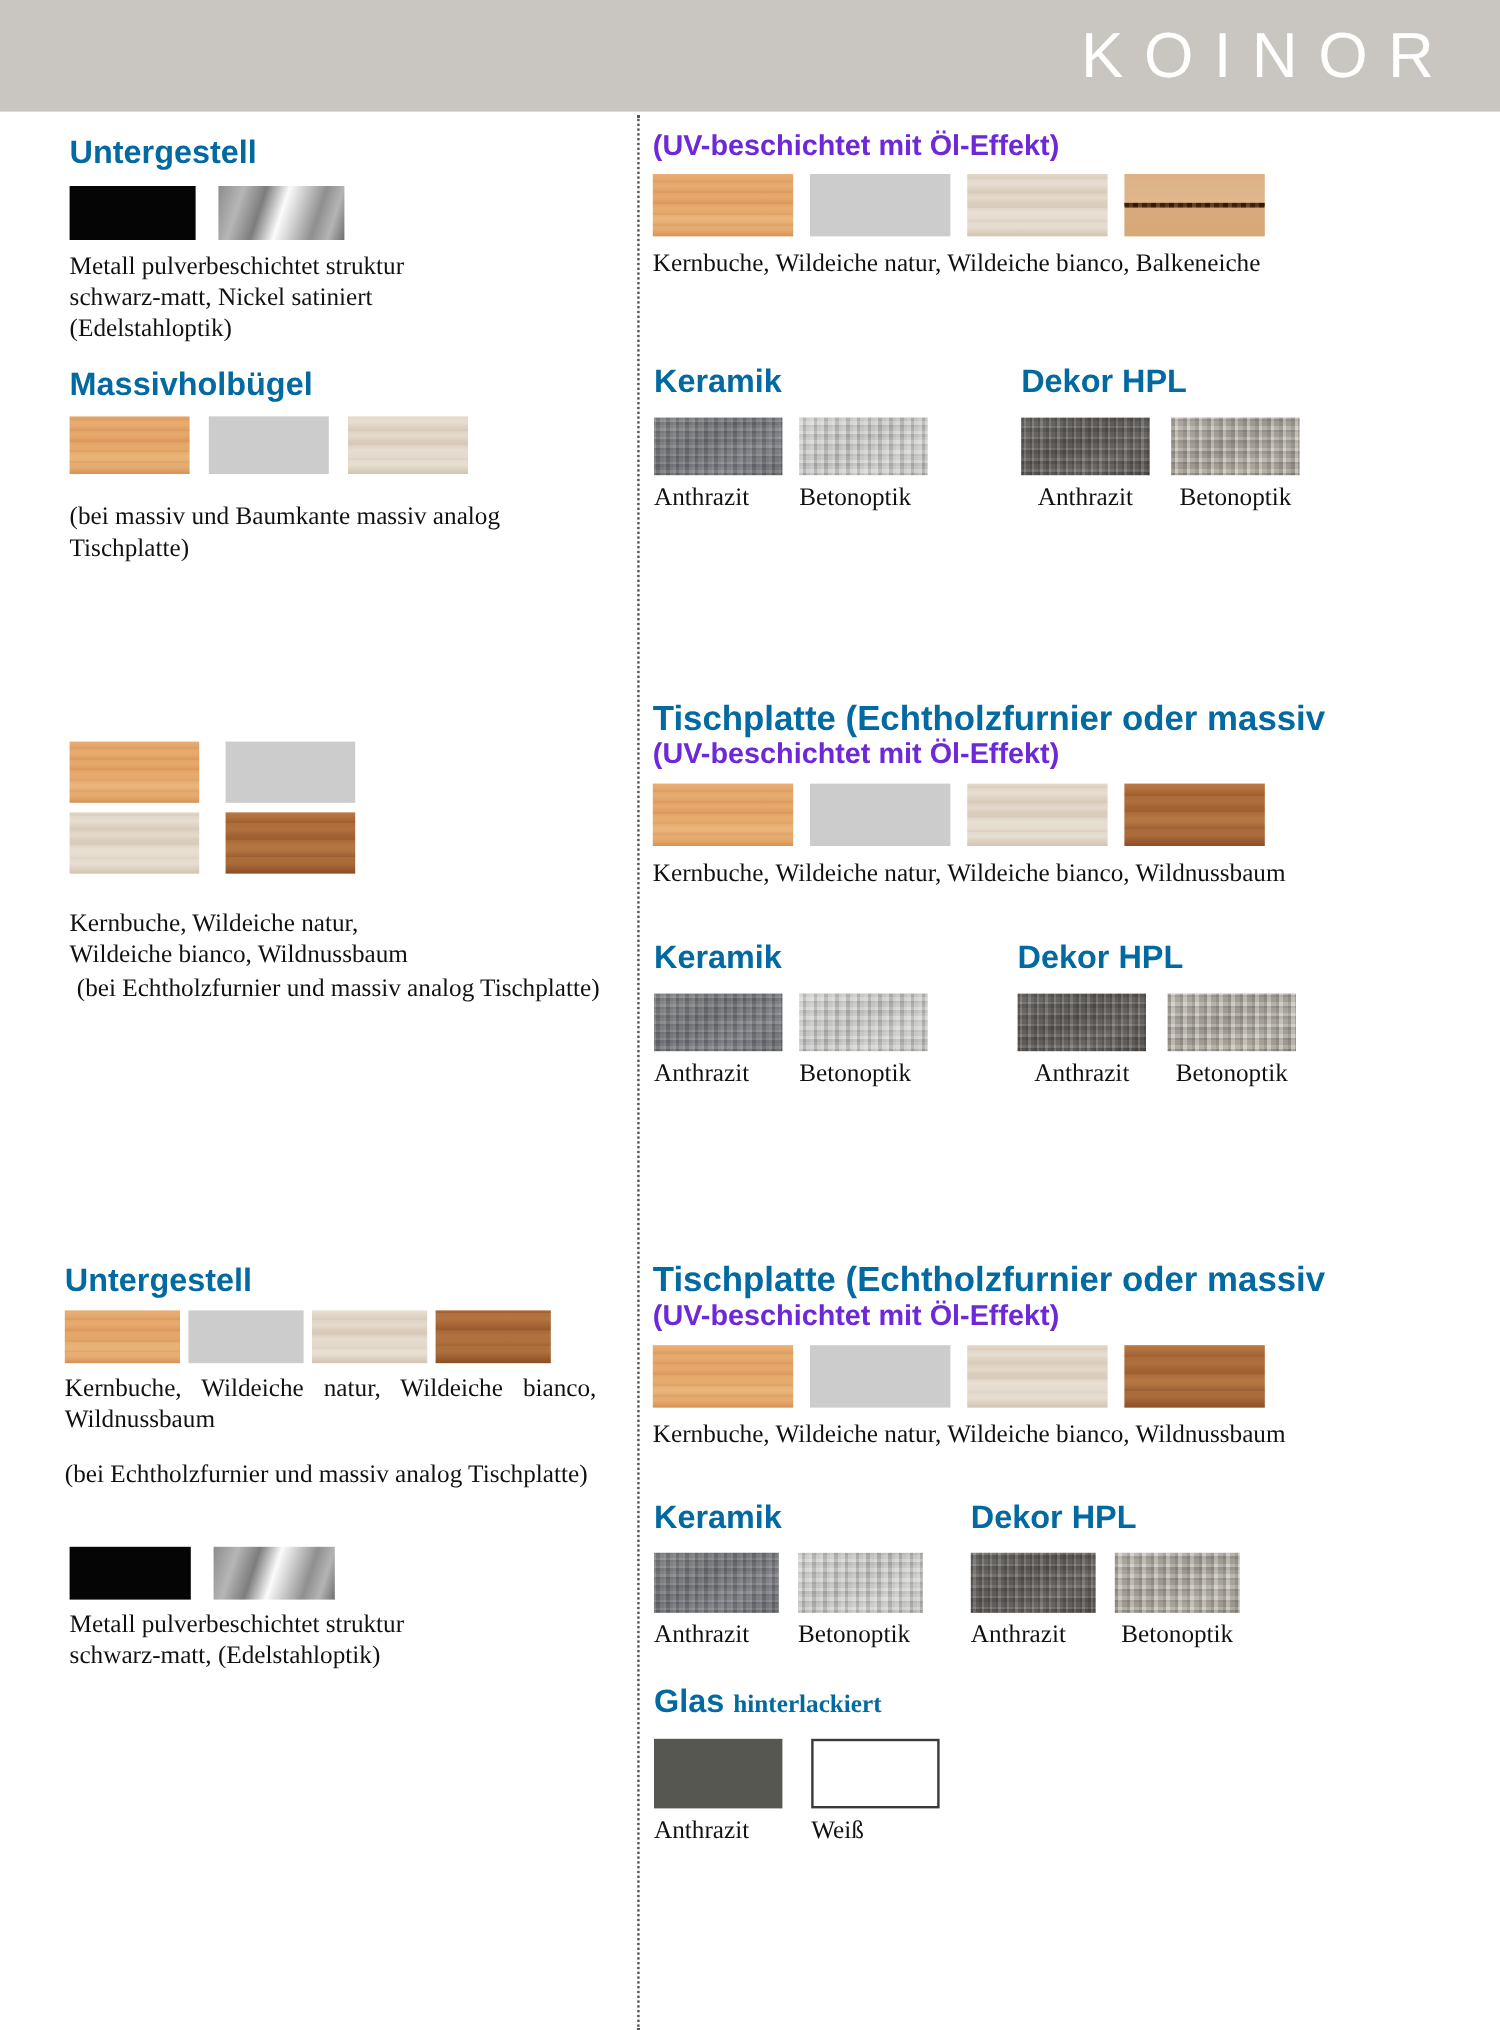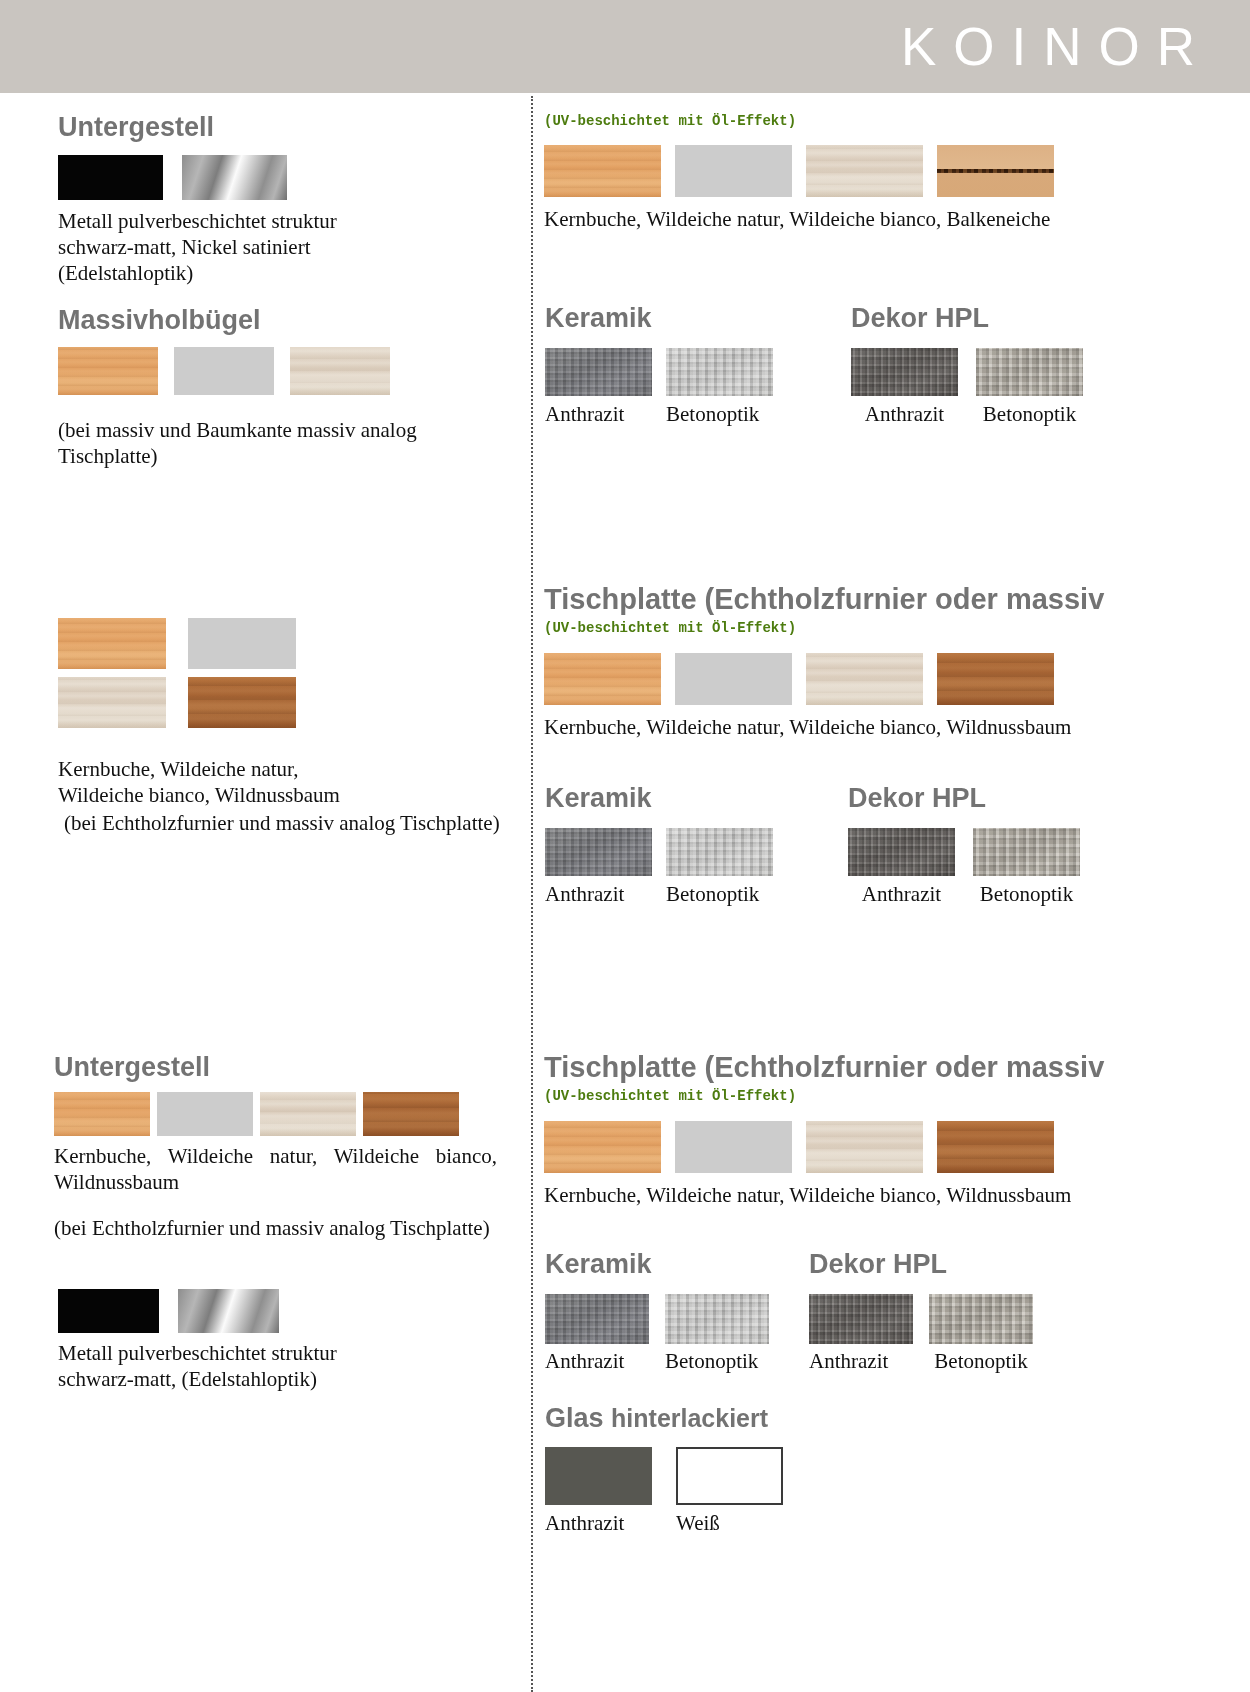--- a/index.html
+++ b/index.html
@@ -40,7 +40,7 @@
   h2.head{
     margin:0;
     font-family:"Liberation Sans",sans-serif;
-    font-weight:700;font-size:27px;color:#737373;
+    font-weight:700;font-size:27px;color:#0369a1;
     line-height:32px;white-space:nowrap;
   }
   h2.head.big{font-size:29px;}

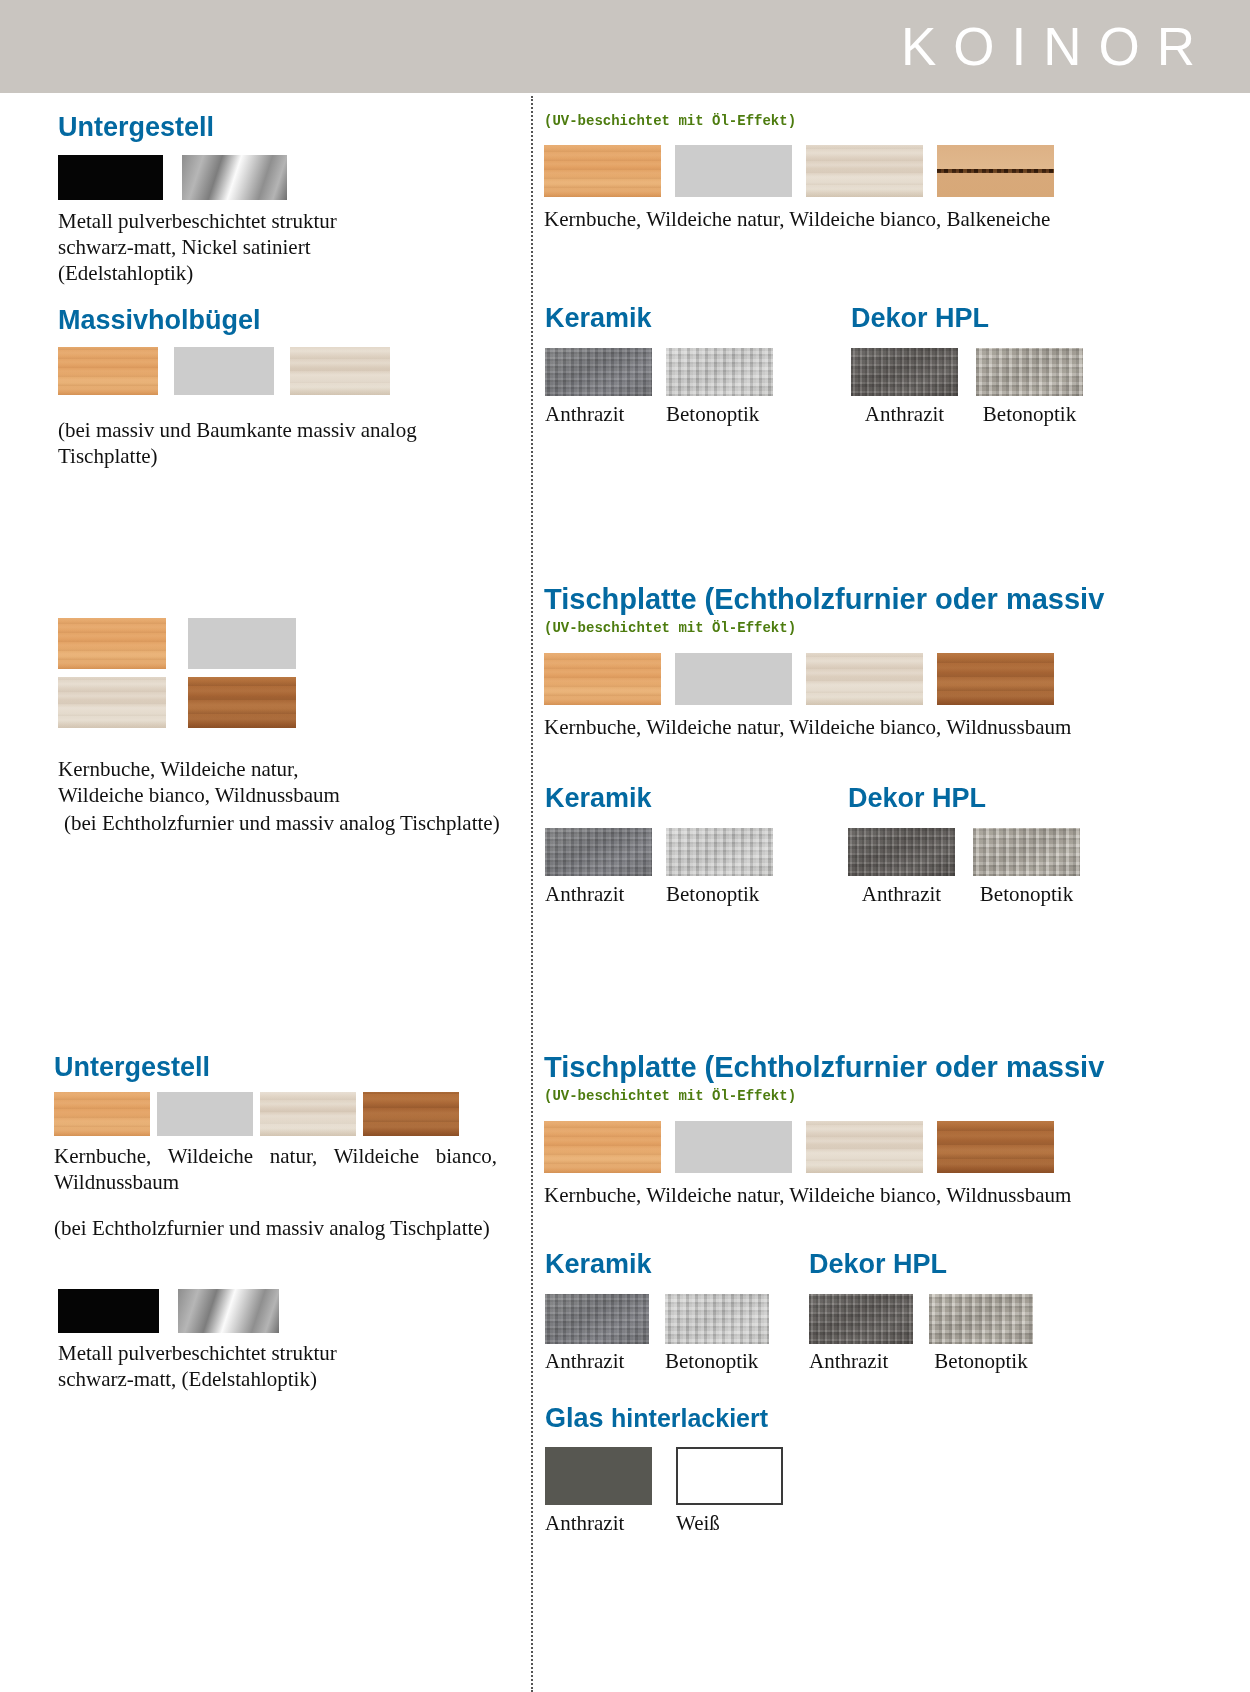--- a/index.html
+++ b/index.html
@@ -46,8 +46,8 @@
   h2.head.big{font-size:29px;}
   .sub{
     margin:0;
-    font-family:Liberation Mono, monospace;
-    font-weight:700;font-size:14px;color:#4d7c0f;line-height:23px;
+    font-family:Liberation Sans, sans-serif;
+    font-weight:700;font-size:24px;color:#6d28d9;line-height:23px;
     white-space:nowrap;
   }
   .glas-sub{

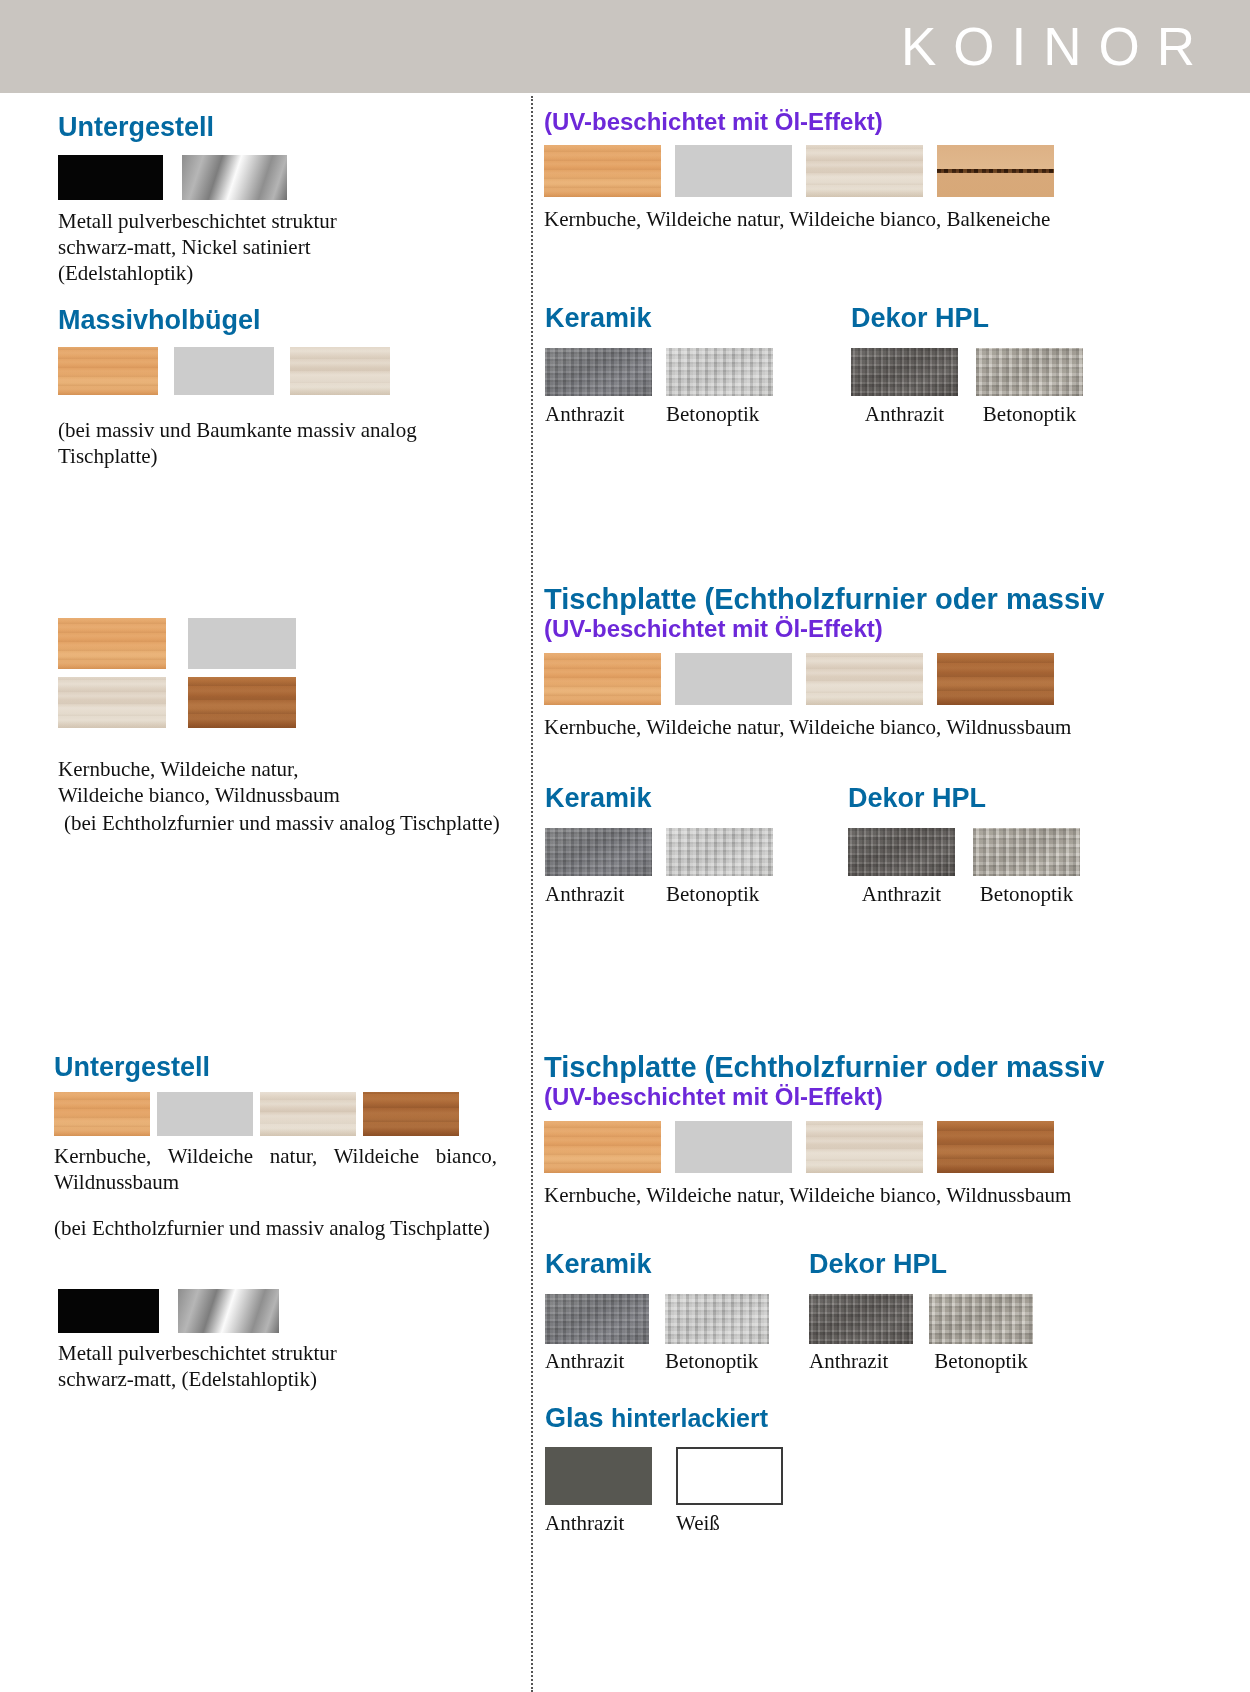--- a/index.html
+++ b/index.html
@@ -51,8 +51,8 @@
     white-space:nowrap;
   }
   .glas-sub{
-    font-family:Liberation Sans, sans-serif;
-    font-weight:700;font-size:25px;
+    font-family:Liberation Serif, serif;
+    font-weight:700;font-size:21px;
   }
 
   p.cap{

